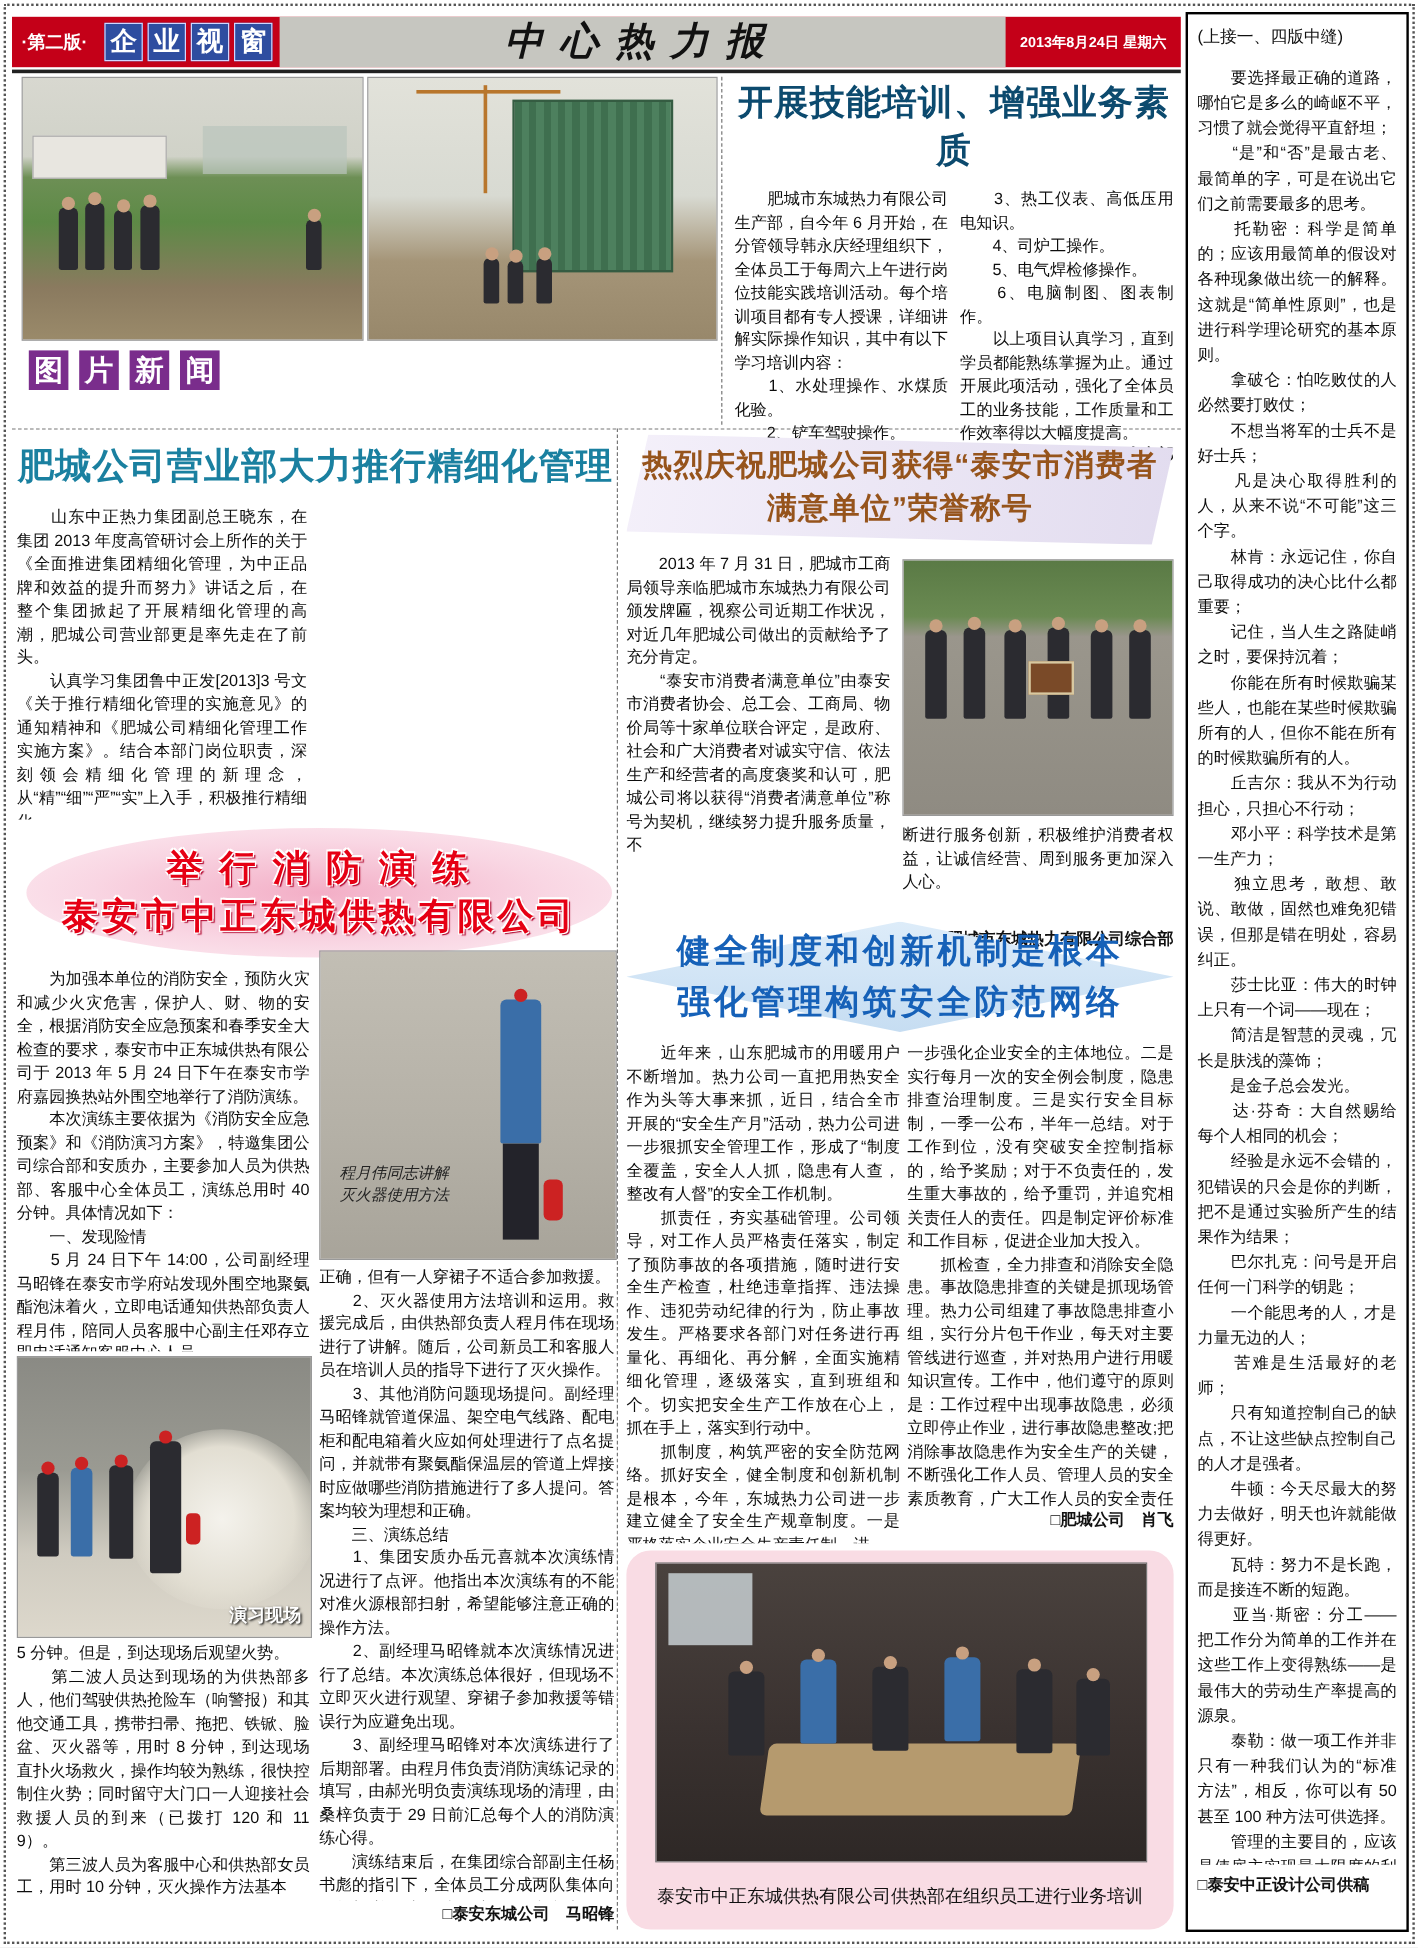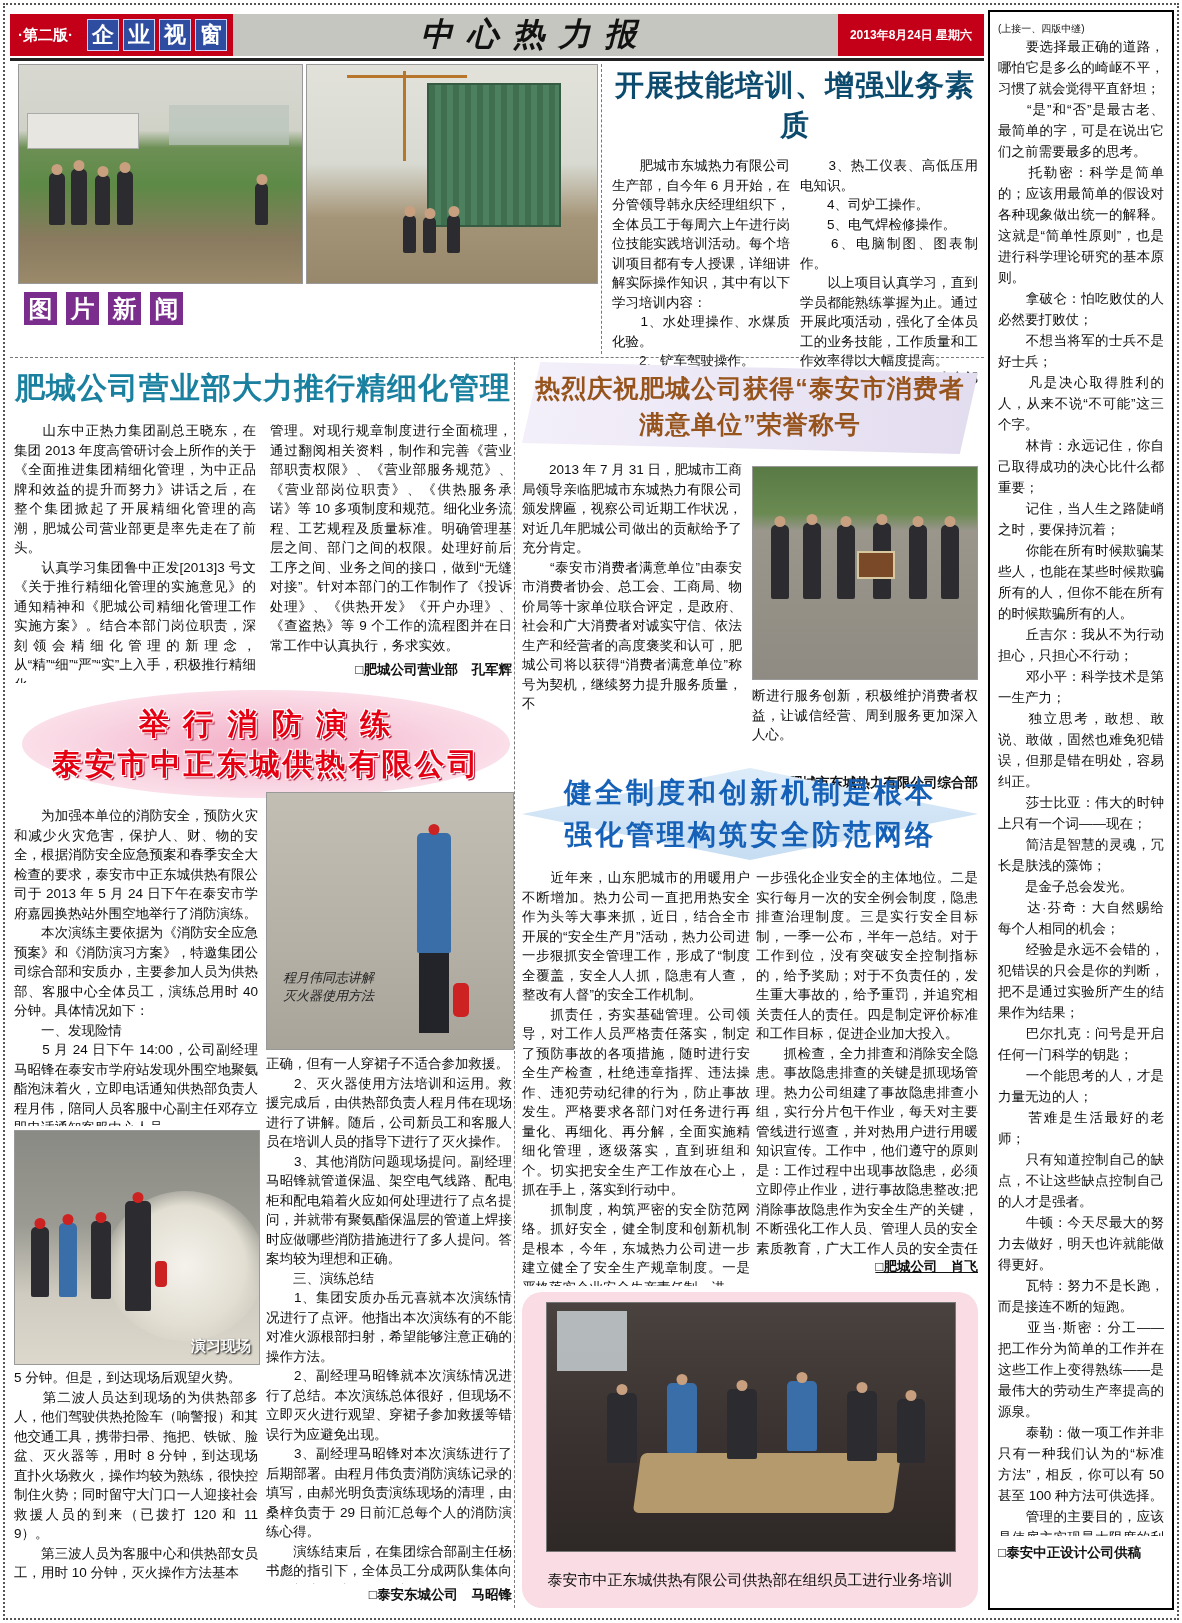--- a/index.html
+++ b/index.html
@@ -66,7 +66,7 @@
   
   .sidebar{position:absolute;left:988px;top:10px;width:186px;height:1600px;
            border:2px solid #000;background:#fff;box-sizing:border-box;padding:10px 8px;}
-  .sidebar .cont{font-size:10px;margin-bottom:0;}
+  .sidebar .cont{font-size:14px;margin-bottom:14px;}
   .sidebar .body-text{font-size:13.5px;line-height:21px;}
   .sidebar .byline{margin-top:8px;text-align:left;}
 </style>

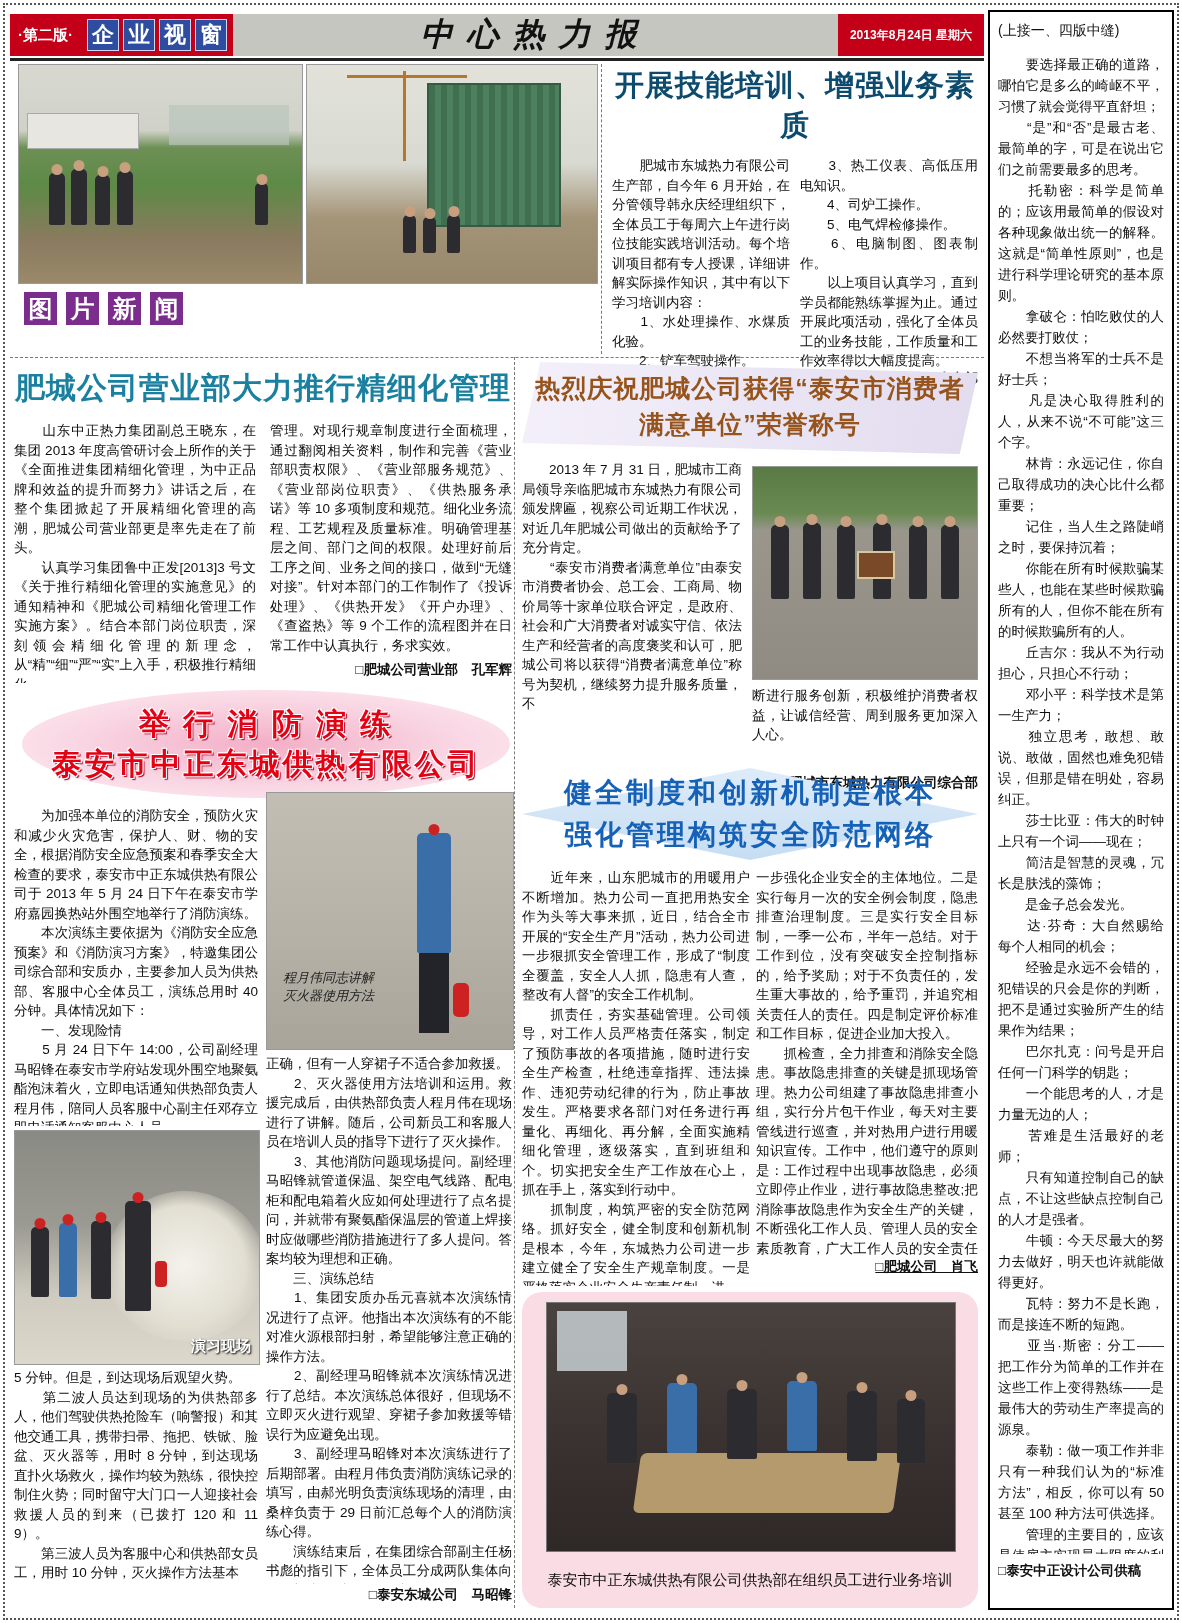--- a/index.html
+++ b/index.html
@@ -144,10 +144,6 @@
     <div style="display:flex;gap:14px;margin-top:12px;">
       <div class="body-text fz14" style="width:242px;height:262px;overflow:hidden;">　　山东中正热力集团副总王晓东，在集团 2013 年度高管研讨会上所作的关于《全面推进集团精细化管理，为中正品牌和效益的提升而努力》讲话之后，在整个集团掀起了开展精细化管理的高潮，肥城公司营业部更是率先走在了前头。
 　　认真学习集团鲁中正发[2013]3 号文《关于推行精细化管理的实施意见》的通知精神和《肥城公司精细化管理工作实施方案》。结合本部门岗位职责，深刻领会精细化管理的新理念，从“精”“细”“严”“实”上入手，积极推行精细化</div>
-      <div style="width:242px;">
-        <div class="body-text fz14" style="height:240px;overflow:hidden;">管理。对现行规章制度进行全面梳理，通过翻阅相关资料，制作和完善《营业部职责权限》、《营业部服务规范》、《营业部岗位职责》、《供热服务承诺》等 10 多项制度和规范。细化业务流程、工艺规程及质量标准。明确管理基层之间、部门之间的权限。处理好前后工序之间、业务之间的接口，做到“无缝对接”。针对本部门的工作制作了《投诉处理》、《供热开发》《开户办理》、《查盗热》等 9 个工作的流程图并在日常工作中认真执行，务求实效。</div>
-        <div class="byline">□肥城公司营业部　孔军辉</div>
-      </div>
     </div>
   </div>
 

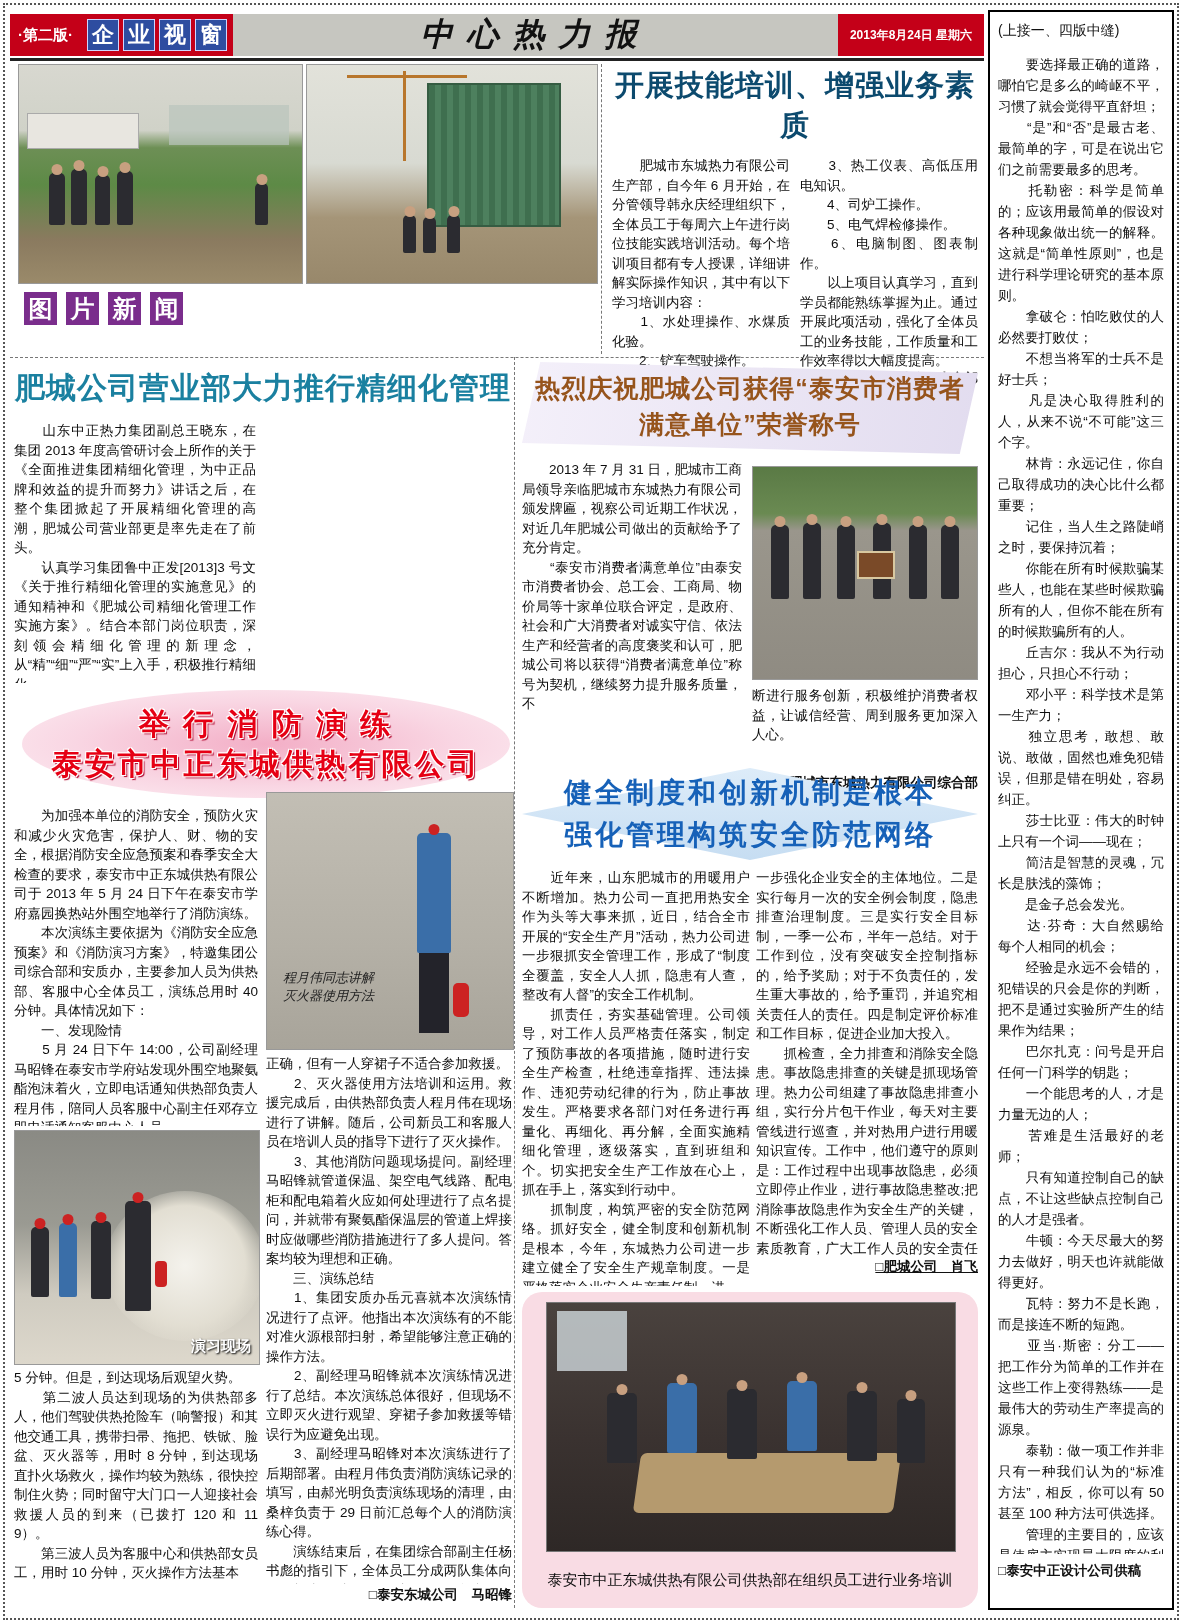--- a/index.html
+++ b/index.html
@@ -230,7 +230,7 @@
 　　抓制度，构筑严密的安全防范网络。抓好安全，健全制度和创新机制是根本，今年，东城热力公司进一步建立健全了安全生产规章制度。一是严格落实企业安全生产责任制，进</div>
   <div class="abs body-text fz14" style="left:756px;top:868px;width:222px;height:388px;overflow:hidden;">一步强化企业安全的主体地位。二是实行每月一次的安全例会制度，隐患排查治理制度。三是实行安全目标制，一季一公布，半年一总结。对于工作到位，没有突破安全控制指标的，给予奖励；对于不负责任的，发生重大事故的，给予重罚，并追究相关责任人的责任。四是制定评价标准和工作目标，促进企业加大投入。
 　　抓检查，全力排查和消除安全隐患。事故隐患排查的关键是抓现场管理。热力公司组建了事故隐患排查小组，实行分片包干作业，每天对主要管线进行巡查，并对热用户进行用暖知识宣传。工作中，他们遵守的原则是：工作过程中出现事故隐患，必须立即停止作业，进行事故隐患整改;把消除事故隐患作为安全生产的关键，不断强化工作人员、管理人员的安全素质教育，广大工作人员的安全责任心有了进一步增强，为用热安全奠定了坚实的基础。</div>
-  <div class="abs byline" style="left:756px;top:1258px;width:222px;text-decoration:underline;">□肥城公司　肖飞</div>
+  <div class="abs byline" style="left:756px;top:1258px;width:222px;">□肥城公司　肖飞</div>
 
   <div class="training-panel">
     <div class="photo" style="left:24px;top:10px;width:408px;height:248px;

